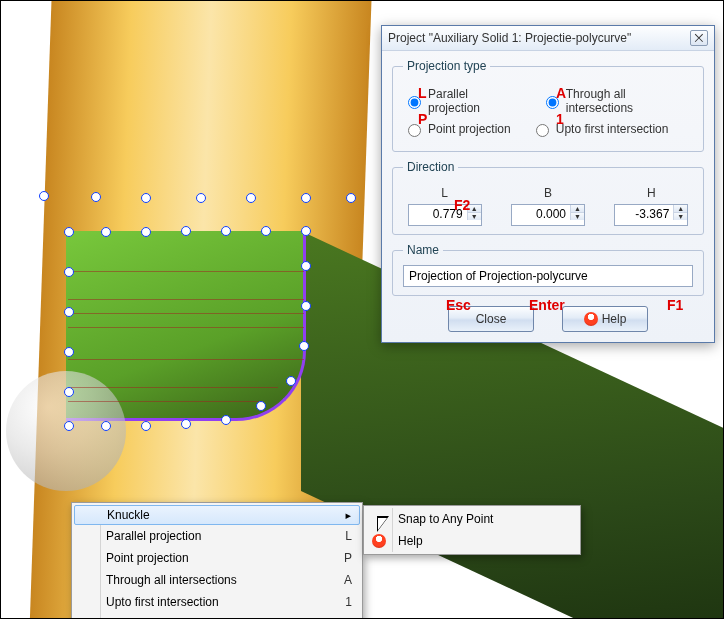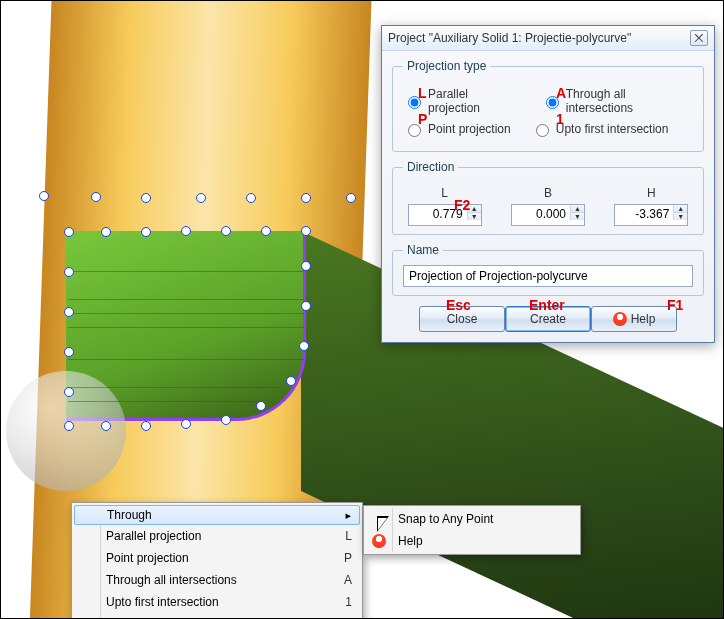--- a/index.html
+++ b/index.html
@@ -118,7 +118,7 @@
     .textfield {
       width: 100%; border:1px solid #98a9c4; background:#fff; padding:3px 5px; font-size:12px;
     }
-    .button-row { display:flex; gap:0; justify-content:center; margin:10px;}
+    .button-row { display:flex; gap:28px; justify-content:center; margin:10px;}
     .btn {
       min-width:86px; height:26px;
       border:1px solid #6f86aa;

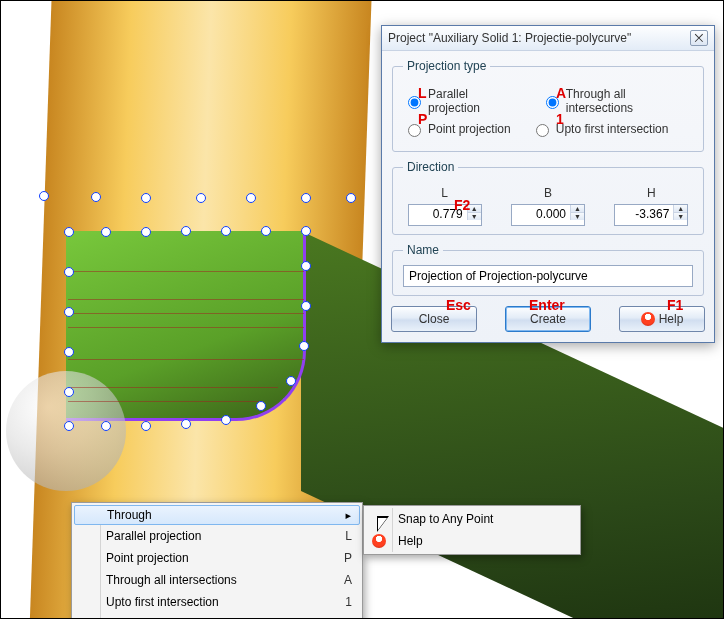--- a/index.html
+++ b/index.html
@@ -316,9 +316,6 @@
     <div class="btn">
         <span>Close</span>
       </div>
-    <div class="btn default">
-        <span>Create</span>
-      </div>
     <div class="btn">
         <span class="help-ico"></span>
         <span>Help</span>

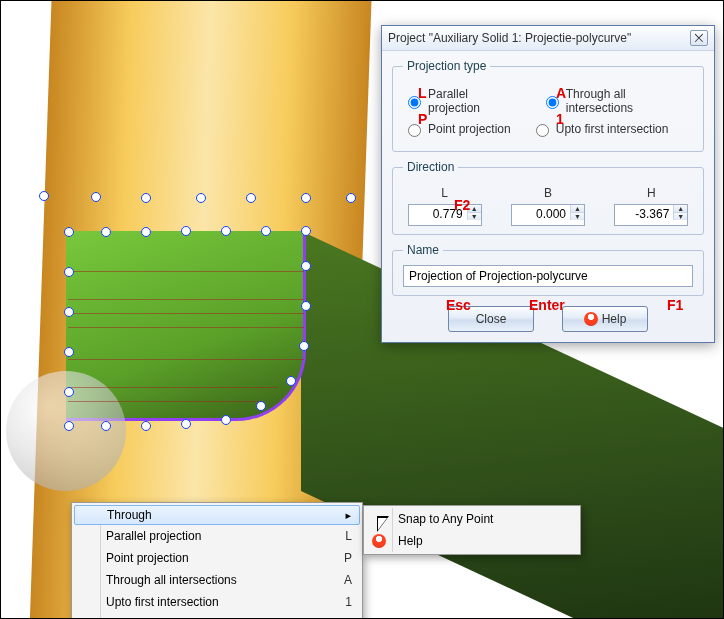--- a/index.html
+++ b/index.html
@@ -335,7 +335,7 @@
 <div class="menu" style="left:70px; top:501px; width:292px;">
   <div class="vline"></div>
   <div class="mitem tray highlight">
-    <span>Through</span>
+    <span>Knuckle</span>
   </div>
   <div class="mitem">
     <span>Parallel projection</span>

